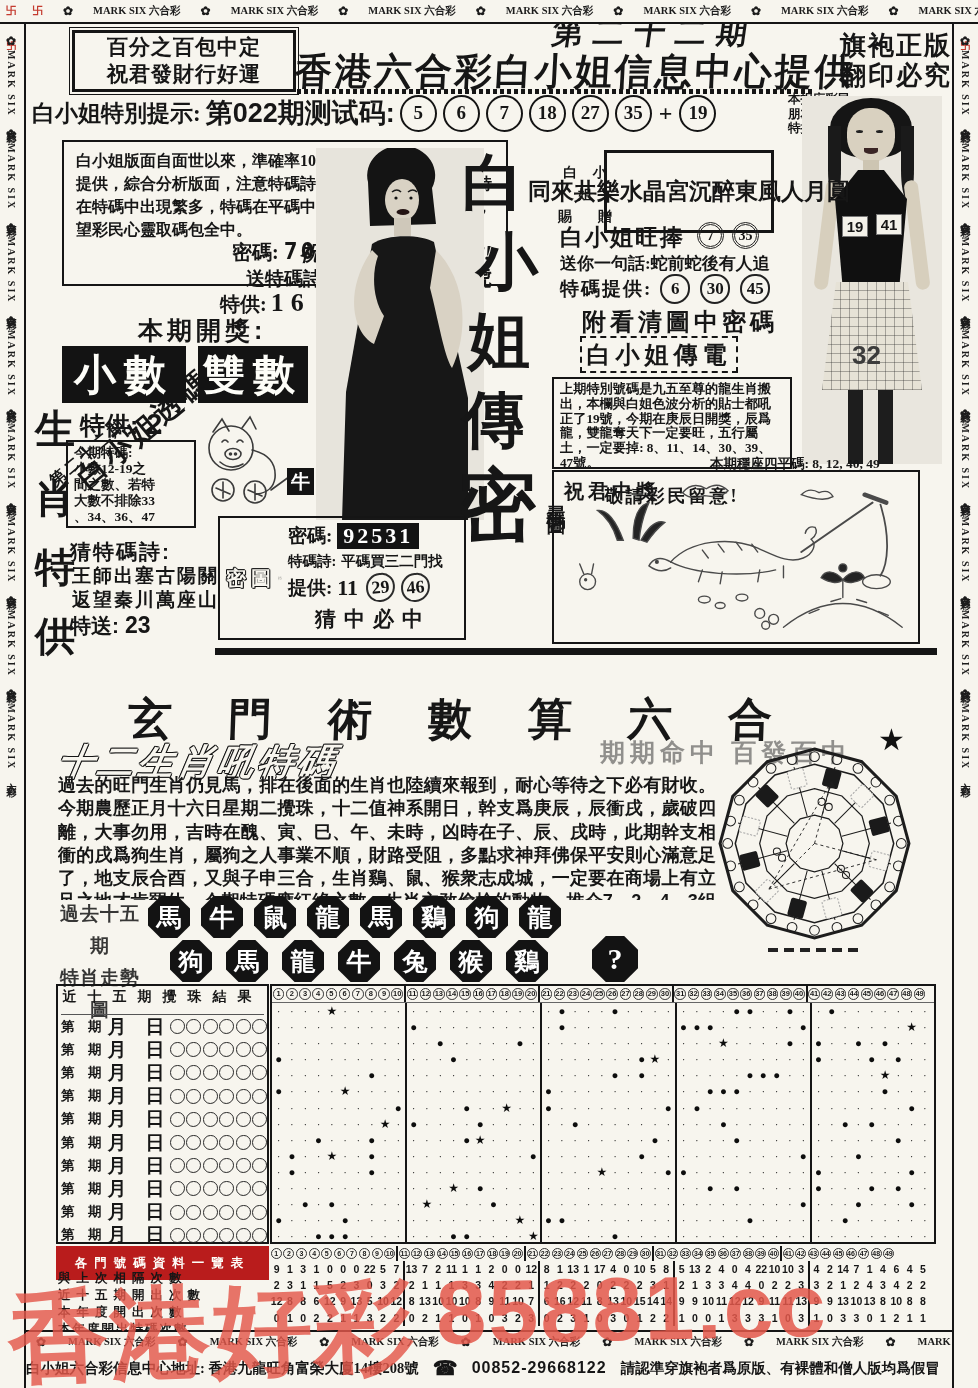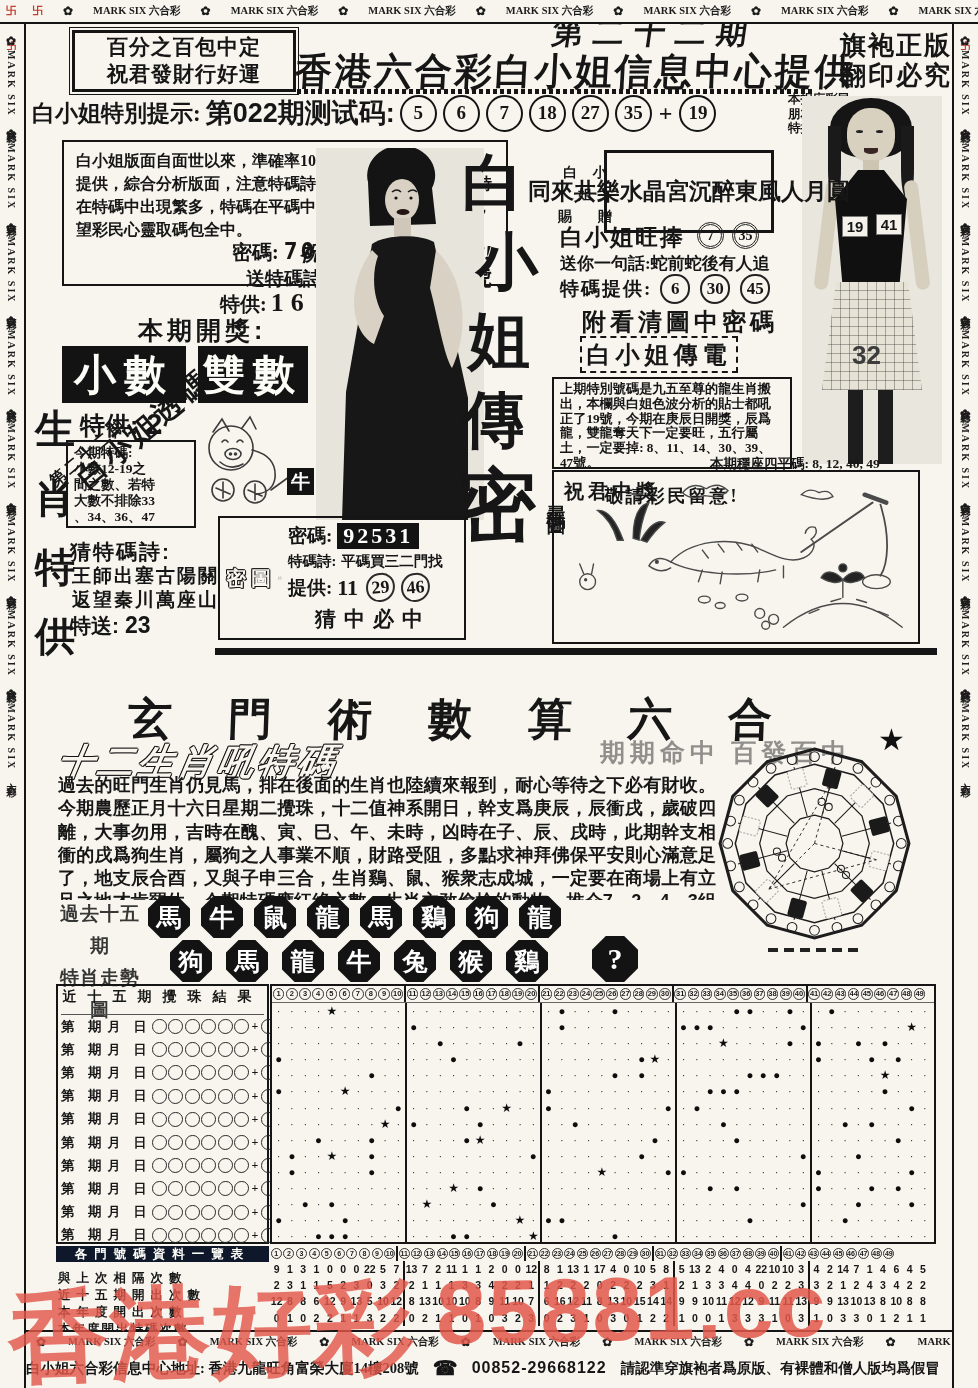--- a/index.html
+++ b/index.html
@@ -130,7 +130,7 @@
 #res-header{font-size:14px;font-weight:bold;letter-spacing:11px;text-align:center;white-space:nowrap;border-bottom:1px solid #555;padding-bottom:8px}
 .res-row{display:flex;align-items:center;height:23.2px;white-space:nowrap}
 .res-label{font-size:13.5px;font-weight:bold;margin-right:6px}
-.res-label2{font-size:13px;font-weight:bold;margin-right:5px}
+.res-label2{font-size:19px;font-weight:bold;margin-right:5px}
 .res-balls{display:flex;align-items:center;gap:1.5px}
 .oring{width:15px;height:15px;border:1.6px solid #2a2a2a;border-radius:50% 47% 52% 49%;flex:0 0 auto}
 .res-plus{font-size:12px;font-weight:bold;margin:0 1px}

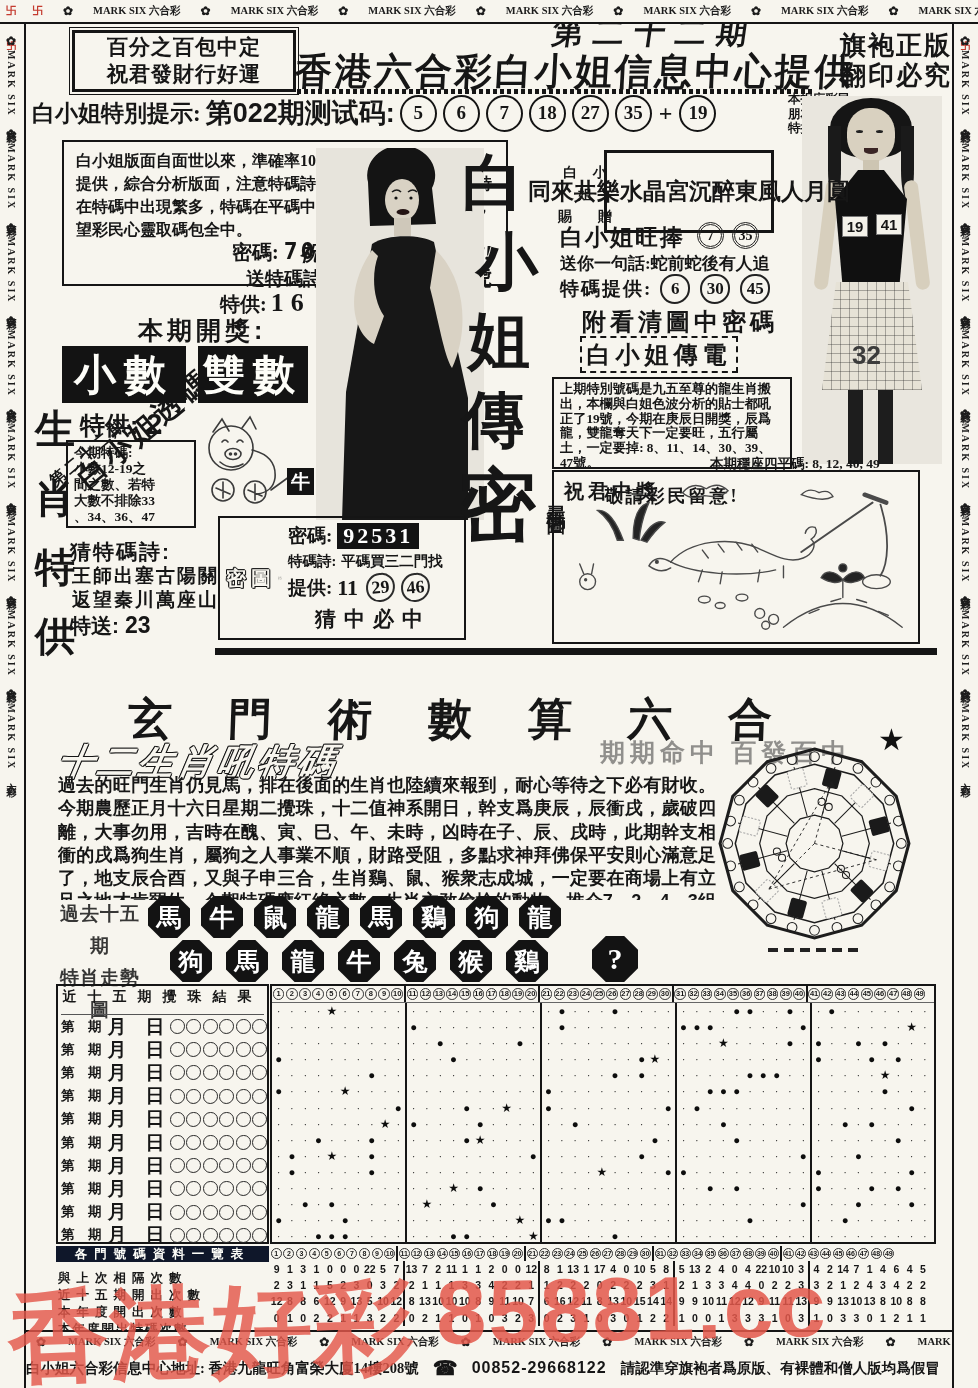--- a/index.html
+++ b/index.html
@@ -144,7 +144,7 @@
 .dot{font-size:11px;color:#1d1d1d}
 .mark{font-size:11.5px;color:#0d0d0d}
 .star{font-size:12px;color:#0d0d0d}
-#stats-bar{left:56px;top:1246px;width:213px;height:16px;background:#0f172a;color:#fdfdf8;display:flex;align-items:center;justify-content:center;font-size:12.5px;font-weight:bold;letter-spacing:7px;white-space:nowrap}
+#stats-bar{left:56px;top:1246px;width:213px;height:34px;background:#b91c1c;color:#fdfdf8;display:flex;align-items:center;justify-content:center;font-size:12.5px;font-weight:bold;letter-spacing:7px;white-space:nowrap}
 .stat-label{position:absolute;left:58px;width:210px;font-size:12.5px;font-weight:bold;letter-spacing:6px;white-space:nowrap}
 #stats-num{left:270px;top:1246px;width:666px}
 #stats-head{display:flex;height:15px}

